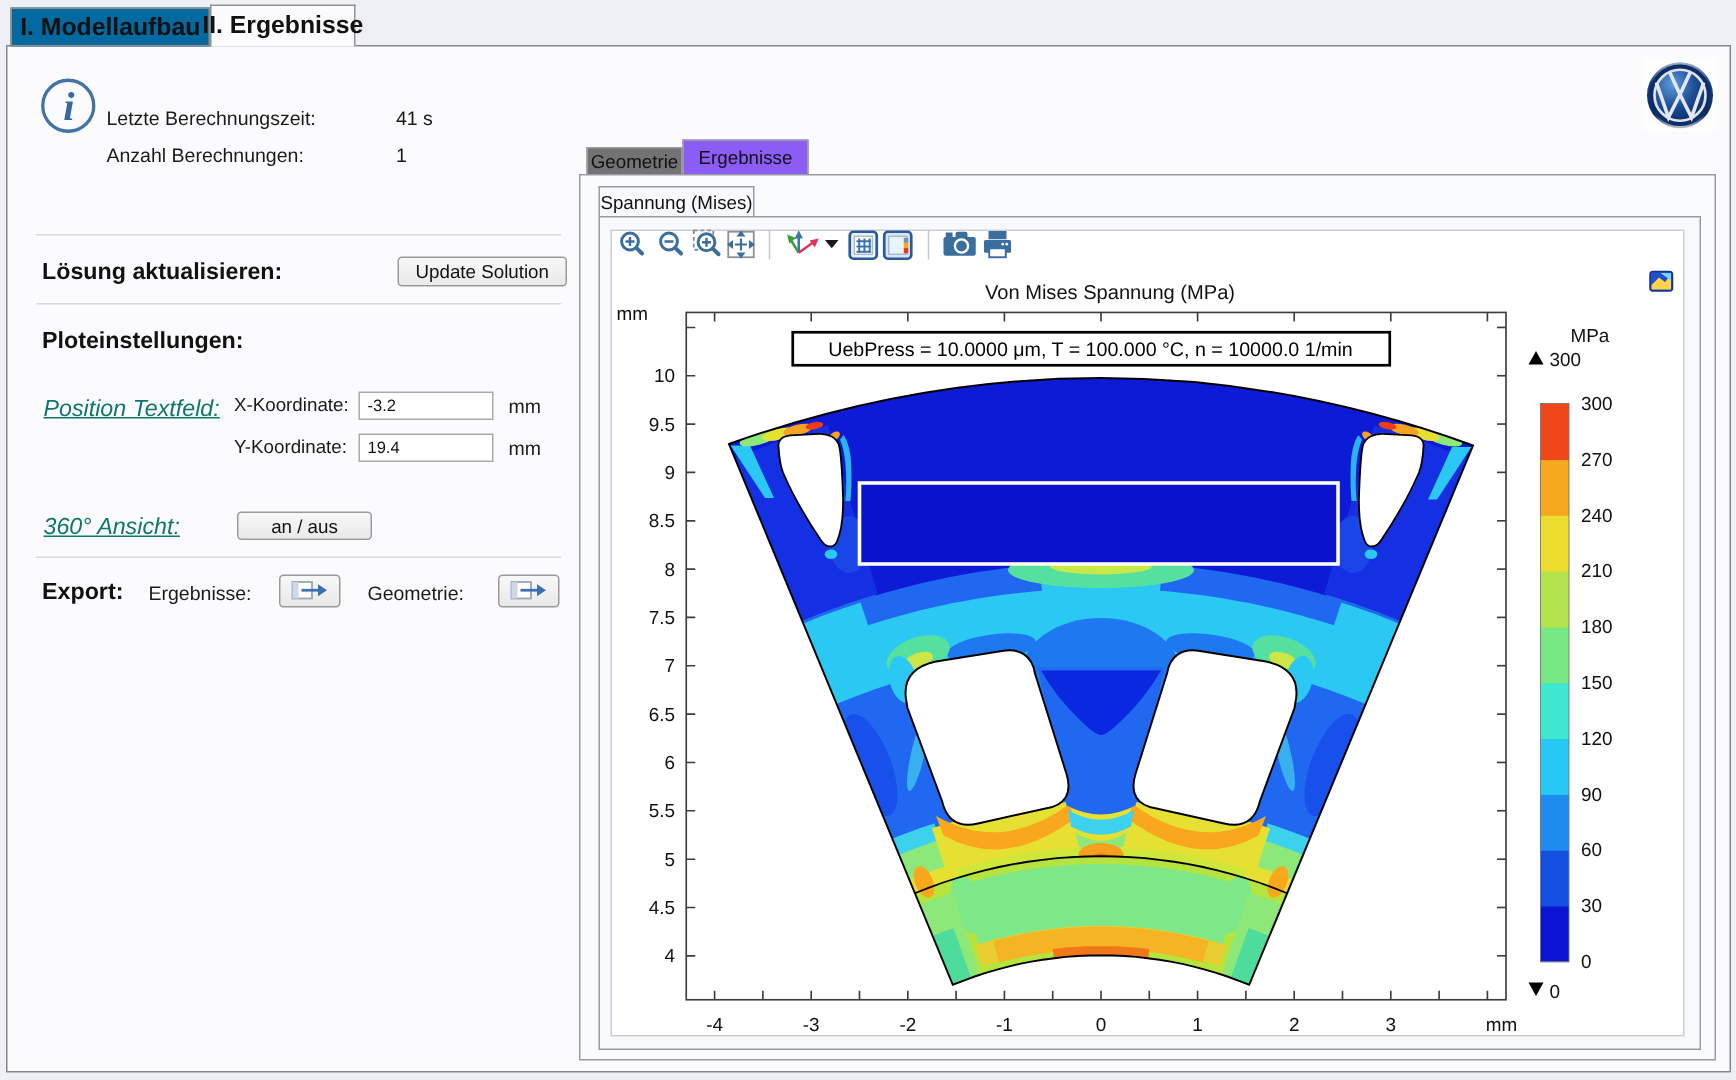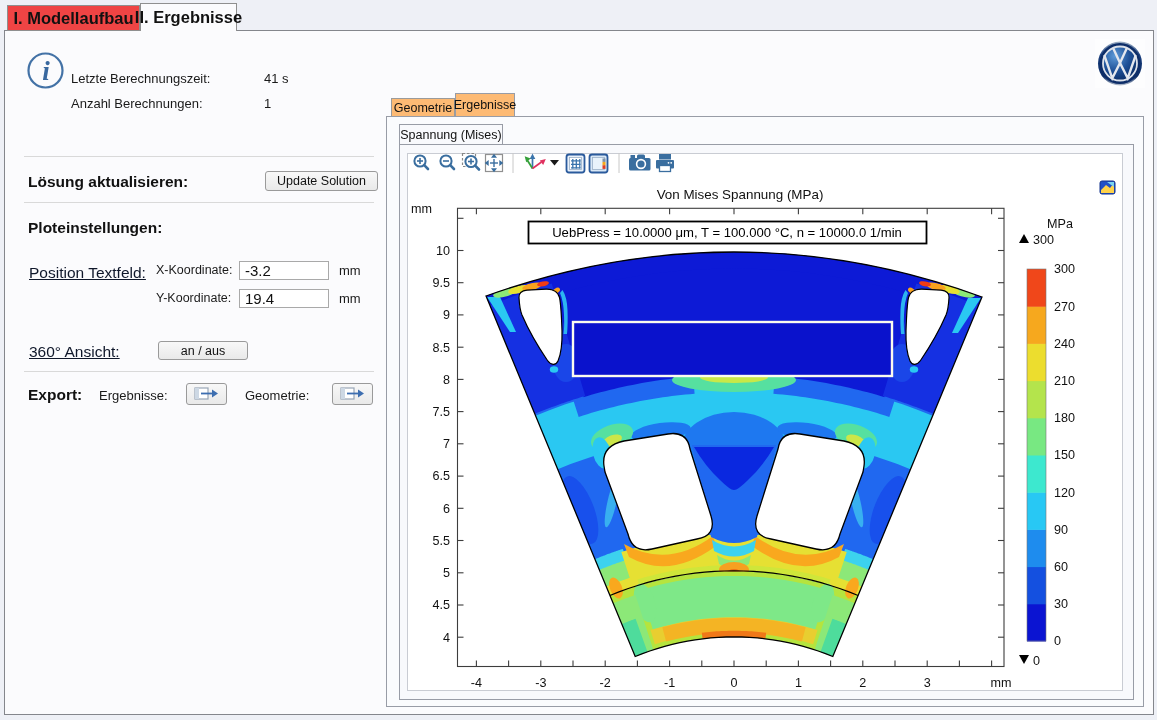--- a/index.html
+++ b/index.html
@@ -5,7 +5,7 @@
 .abs { position:absolute; }
 #page { position:absolute; left:4px; top:30px; width:1150px; height:685px; background:#fbfbfd; border:1px solid #84868c; }
 .maintab { position:absolute; font-weight:bold; font-size:16.5px; color:#111; white-space:nowrap; display:flex; align-items:center; justify-content:center; }
-#tab1 { left:7px; top:5px; width:133px; height:26px; background:#ef4444; border:1px solid #8f8f8f; }
+#tab1 { left:7px; top:5px; width:133px; height:26px; background:#0369a1; border:1px solid #8f8f8f; }
 #tab2 { left:140px; top:3px; width:97px; height:28px; background:#fbfbfd; border:1px solid #8f8f8f; border-bottom:none; z-index:5; }
 .sep { position:absolute; height:1px; background:#d9d9d9; left:24px; width:350px; }
 .lbl { position:absolute; font-size:13px; color:#1a1a1a; white-space:nowrap;text-align:center; }

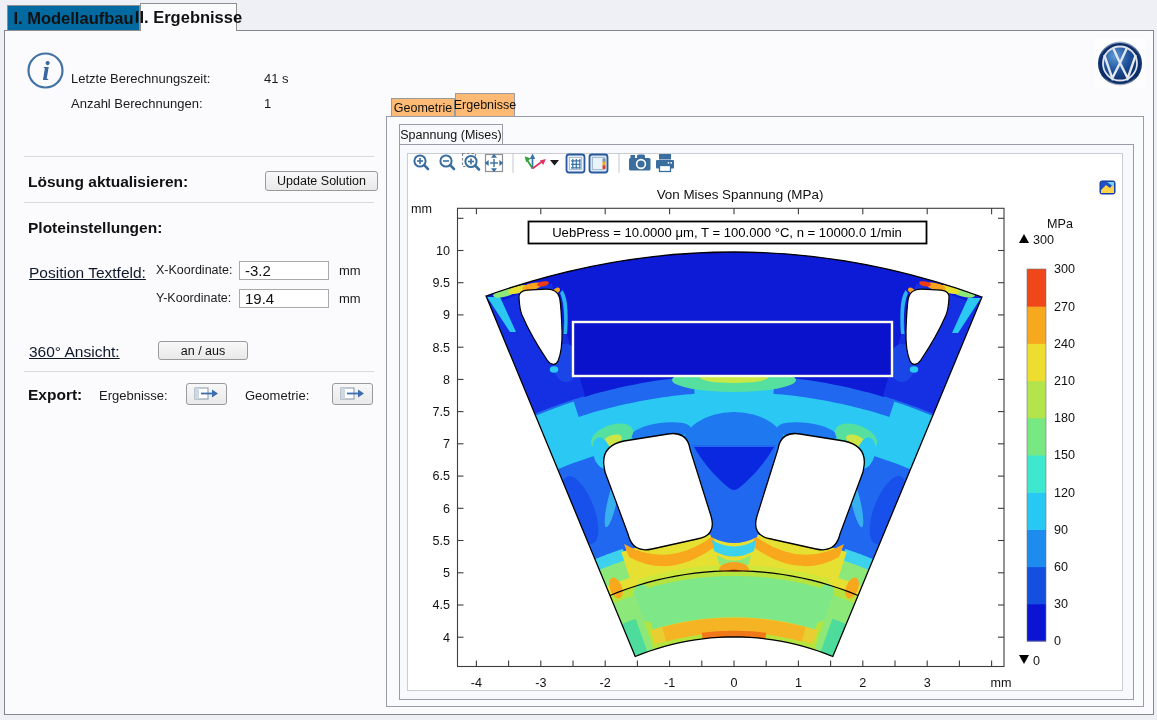--- a/index.html
+++ b/index.html
@@ -64,7 +64,7 @@
 </div>
 
 <div class="abs" style="left:386px;top:116px;width:758px;height:591px;background:#fafbfd;border:1px solid #989ca6"></div>
-<div class="rtab" style="left:391px;top:98px;width:64px;height:18px;background:#fdba74;border:1px solid #9b9b9b;border-bottom:none">Geometrie</div>
+<div class="rtab" style="left:391px;top:98px;width:64px;height:18px;background:#737373;border:1px solid #9b9b9b;border-bottom:none">Geometrie</div>
 <div class="rtab" style="left:455px;top:93px;width:60px;height:23px;background:#fdba74;border:1px solid #989ca6;border-bottom:none;z-index:3">Ergebnisse</div>
 <div class="abs" style="left:399px;top:144px;width:735px;height:556px;background:#f8f9fc;border:1px solid #989ca6"></div>
 <div class="rtab" style="left:399px;top:124px;width:104px;height:20px;background:#f8f9fc;border:1px solid #989ca6;border-bottom:none;z-index:3">Spannung (Mises)</div>

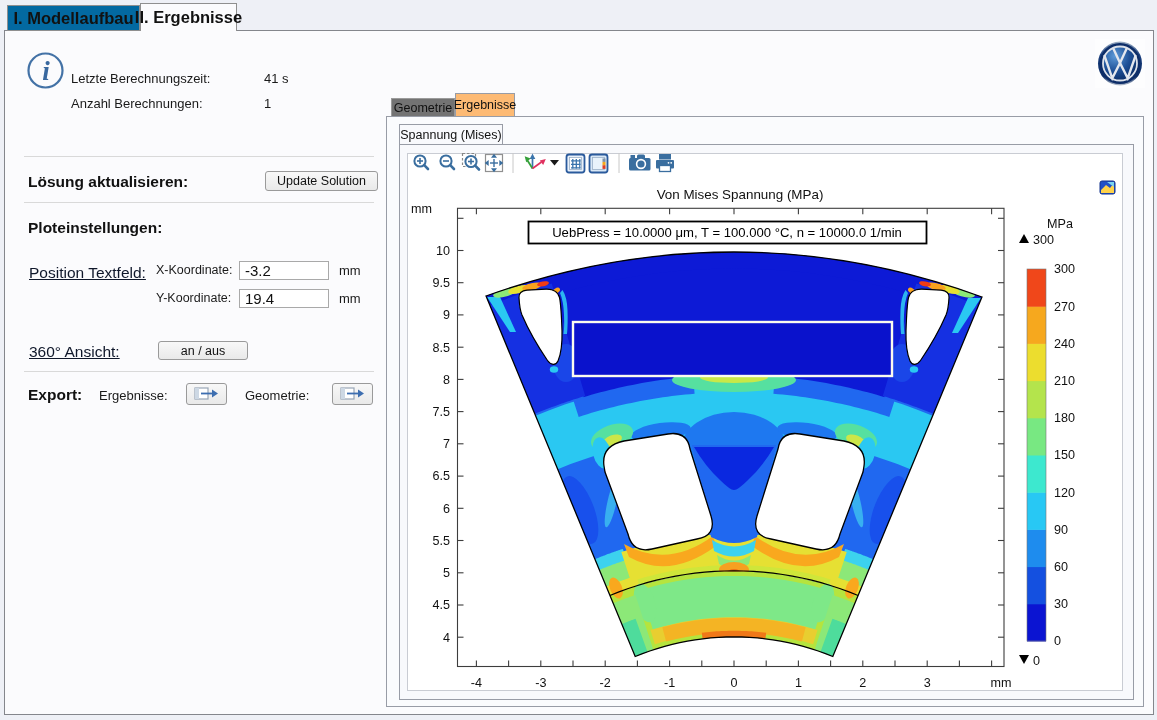--- a/index.html
+++ b/index.html
@@ -65,7 +65,7 @@
 
 <div class="abs" style="left:386px;top:116px;width:758px;height:591px;background:#fafbfd;border:1px solid #989ca6"></div>
 <div class="rtab" style="left:391px;top:98px;width:64px;height:18px;background:#737373;border:1px solid #9b9b9b;border-bottom:none">Geometrie</div>
-<div class="rtab" style="left:455px;top:93px;width:60px;height:23px;background:#fdba74;border:1px solid #989ca6;border-bottom:none;z-index:3">Ergebnisse</div>
+<div class="rtab" style="left:455px;top:93px;width:84px;height:23px;background:#8b5cf6;border:1px solid #989ca6;border-bottom:none;z-index:3">Ergebnisse</div>
 <div class="abs" style="left:399px;top:144px;width:735px;height:556px;background:#f8f9fc;border:1px solid #989ca6"></div>
 <div class="rtab" style="left:399px;top:124px;width:104px;height:20px;background:#f8f9fc;border:1px solid #989ca6;border-bottom:none;z-index:3">Spannung (Mises)</div>
 <div class="abs" style="left:407px;top:153px;width:716px;height:538px;background:#ffffff;border:1px solid #c9ccd3"></div>

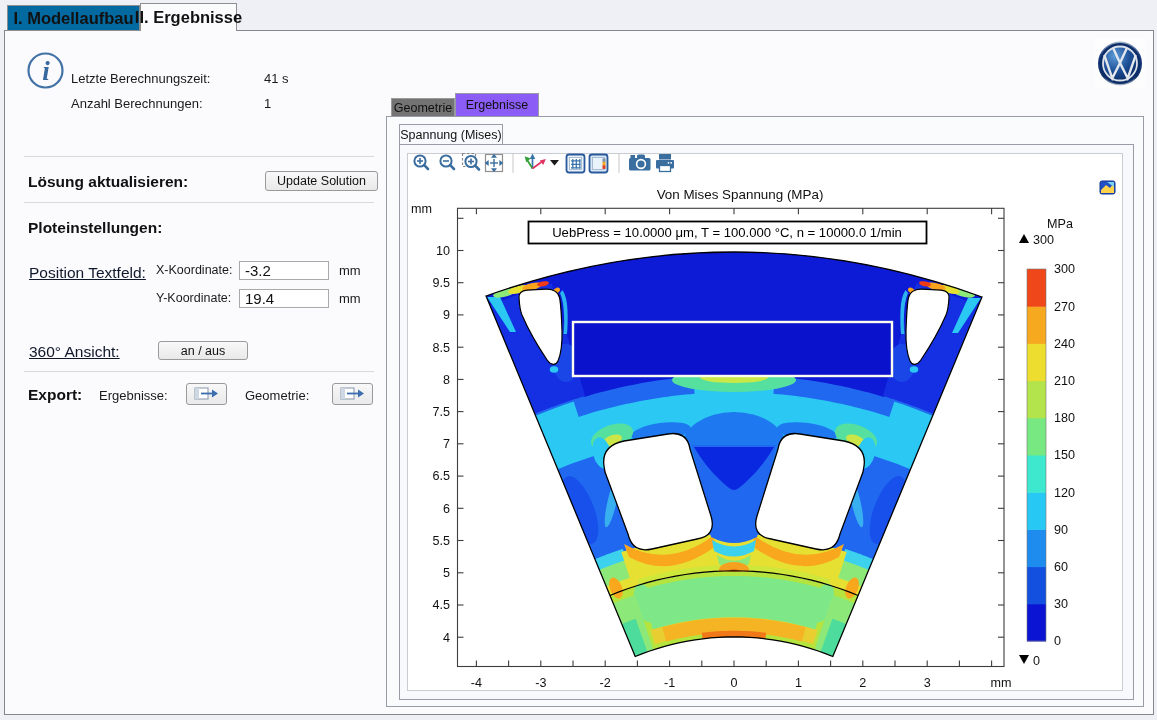--- a/index.html
+++ b/index.html
@@ -10,7 +10,7 @@
 .sep { position:absolute; height:1px; background:#d9d9d9; left:24px; width:350px; }
 .lbl { position:absolute; font-size:13px; color:#1a1a1a; white-space:nowrap;text-align:center; }
 .hdr { position:absolute; font-size:15.5px; font-weight:bold; color:#111; white-space:nowrap; }
-.und { position:absolute; font-size:15.5px; color:#0f172a; text-decoration:underline; white-space:nowrap; }
+.und { position:absolute; font-size:15.5px; color:#0f766e; text-decoration:underline; white-space:nowrap;font-style:italic; }
 .btn { position:absolute; background:linear-gradient(#f8f8f8,#e9e9e9); border:1px solid #9a9a9a; border-radius:3px; font-size:12.5px; color:#111; display:flex; align-items:center; justify-content:center; white-space:nowrap; }
 .inp { position:absolute; background:#fff; border:1px solid #a9a9a9; font-size:15px; color:#111; padding-left:5px; display:flex; align-items:center; }
 .rtab { position:absolute; font-size:12.5px; color:#111; display:flex; align-items:center; justify-content:center; white-space:nowrap; }

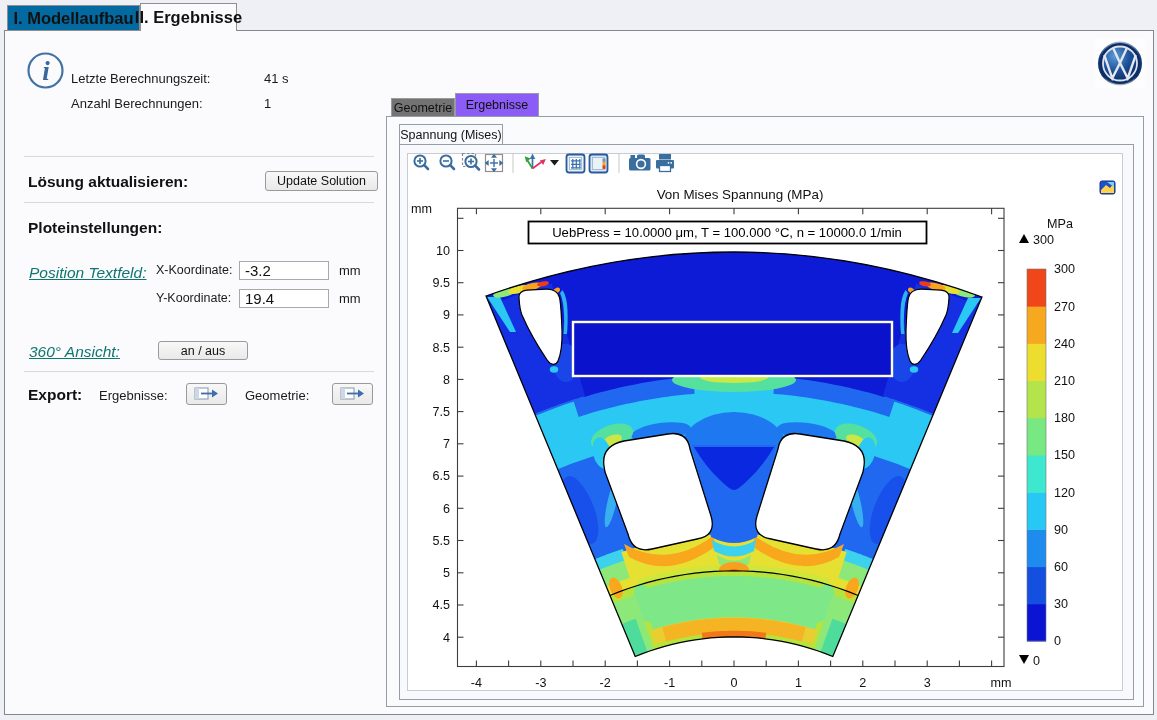--- a/index.html
+++ b/index.html
@@ -12,7 +12,7 @@
 .hdr { position:absolute; font-size:15.5px; font-weight:bold; color:#111; white-space:nowrap; }
 .und { position:absolute; font-size:15.5px; color:#0f766e; text-decoration:underline; white-space:nowrap;font-style:italic; }
 .btn { position:absolute; background:linear-gradient(#f8f8f8,#e9e9e9); border:1px solid #9a9a9a; border-radius:3px; font-size:12.5px; color:#111; display:flex; align-items:center; justify-content:center; white-space:nowrap; }
-.inp { position:absolute; background:#fff; border:1px solid #a9a9a9; font-size:15px; color:#111; padding-left:5px; display:flex; align-items:center; }
+.inp { position:absolute; background:#fff; border:1px solid #a9a9a9; font-size:11px; color:#111; padding-left:5px; display:flex; align-items:center; }
 .rtab { position:absolute; font-size:12.5px; color:#111; display:flex; align-items:center; justify-content:center; white-space:nowrap; }
 </style></head>
 <body>

